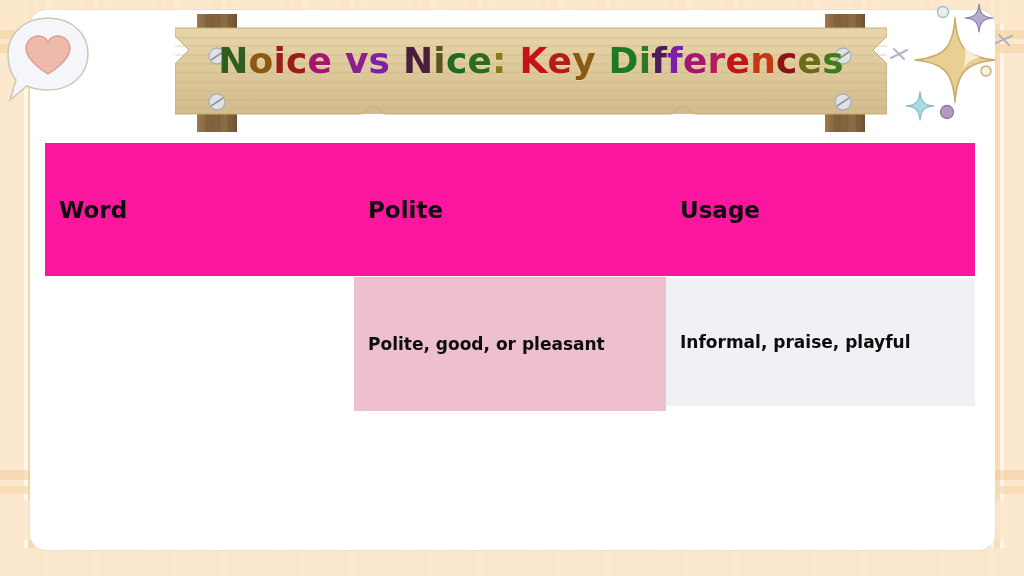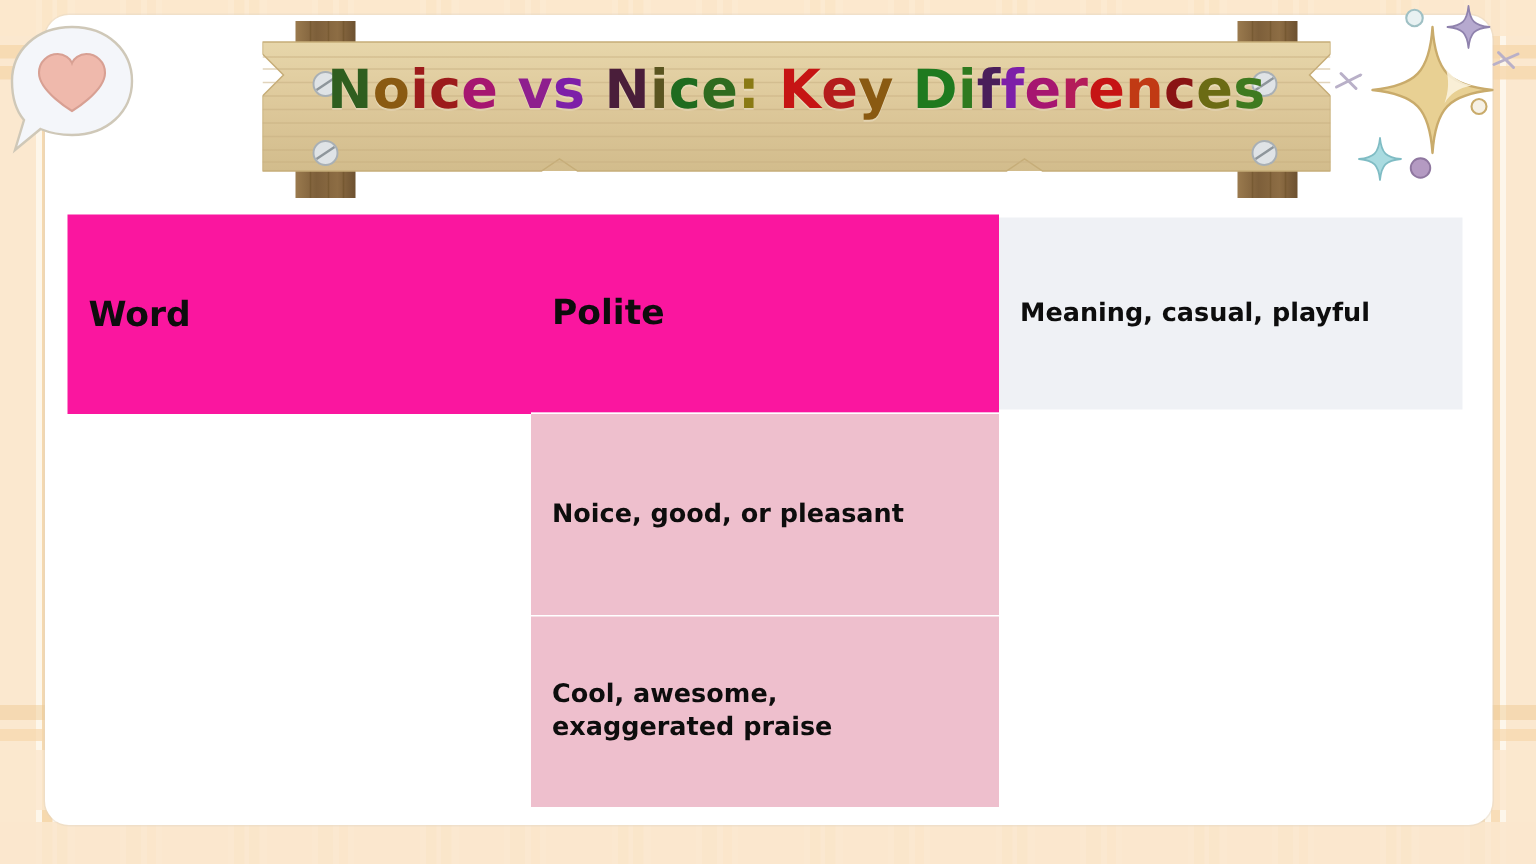--- a/index.html
+++ b/index.html
@@ -242,6 +242,7 @@
   </div>
 
   <div class="col c2">
+    <div class="cell head r-head" style="background: rgb(250, 22, 159); color: rgb(13, 13, 13);">Usage</div>
     <div class="sep"></div>
     <div class="sep"></div>
     <div class="cell body r-2" style="background: rgb(239, 241, 245); color: rgb(13, 13, 13);">

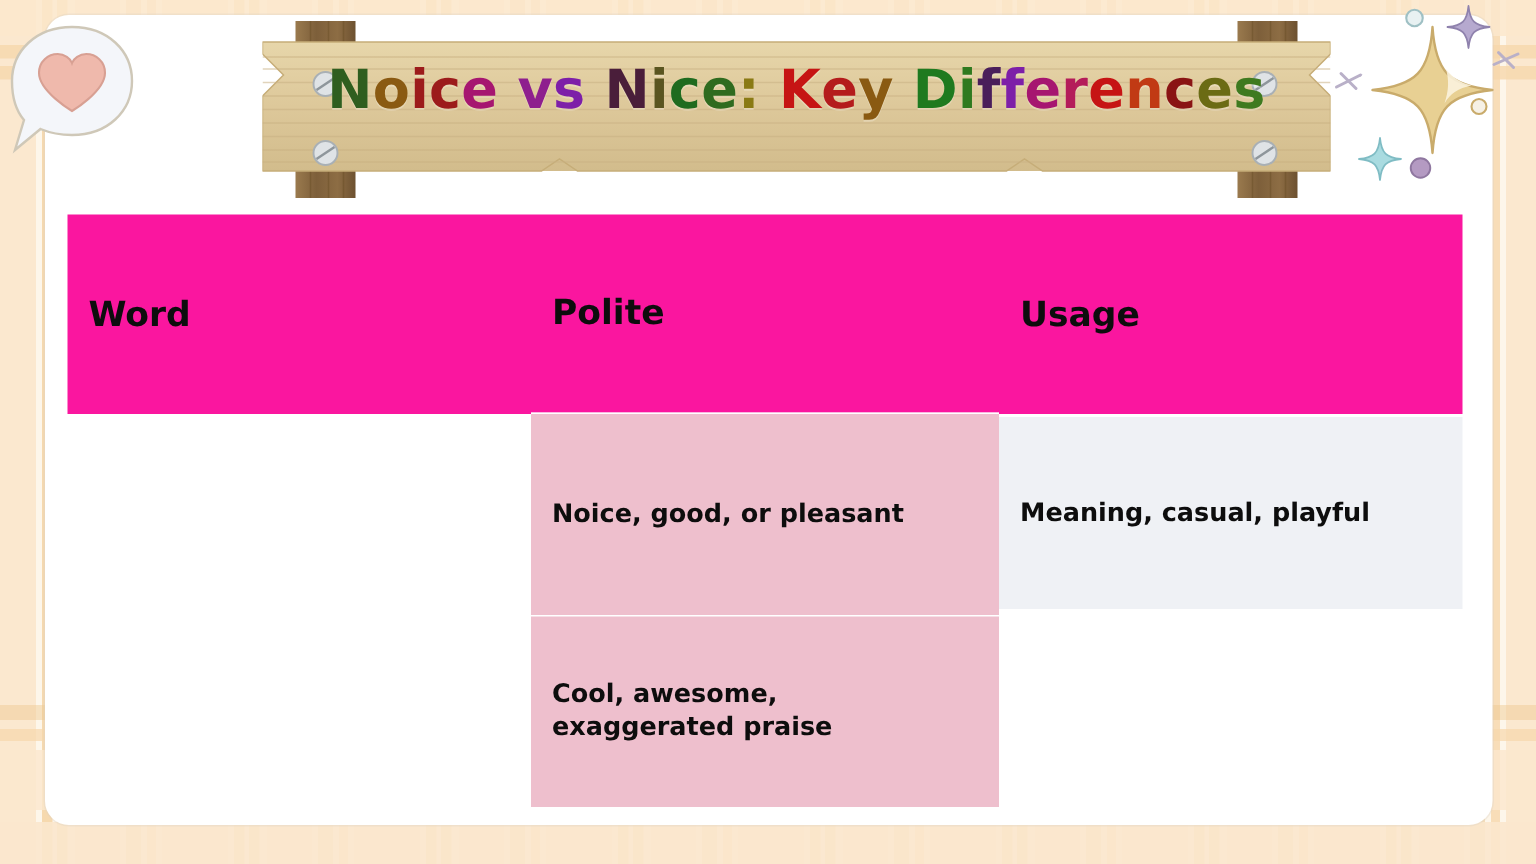--- a/index.html
+++ b/index.html
@@ -232,7 +232,7 @@
     <div class="cell head r-head" style="background: rgb(250, 22, 159); color: rgb(13, 13, 13);">Polite</div>
     <div class="sep"></div>
     <div class="cell body r-1" style="background: rgb(238, 191, 205); color: rgb(13, 13, 13);">
-      <span class="ml">Noice, good, or pleasant</span>
+      <span class="ml">Polite, good, or pleasant</span>
     </div>
     <div class="sep"></div>
     <div class="cell body r-2" style="background: rgb(238, 191, 205); color: rgb(13, 13, 13);">

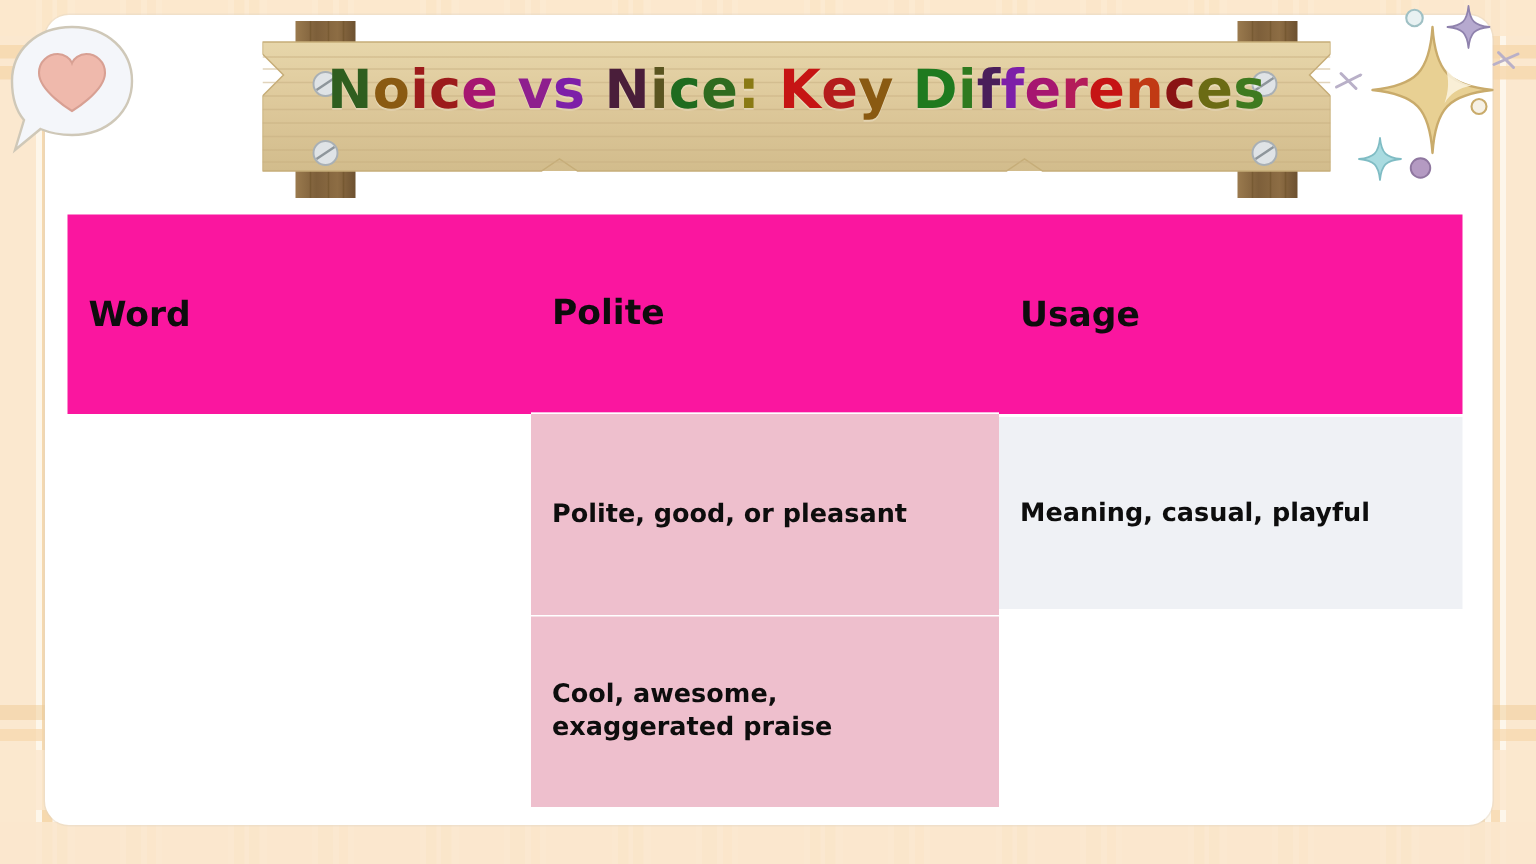--- a/index.html
+++ b/index.html
@@ -246,7 +246,7 @@
     <div class="sep"></div>
     <div class="sep"></div>
     <div class="cell body r-2" style="background: rgb(239, 241, 245); color: rgb(13, 13, 13);">
-      <span>Meaning, casual, playful</span>
+      <span>Informal, praise, playful</span>
     </div>
   </div>
 

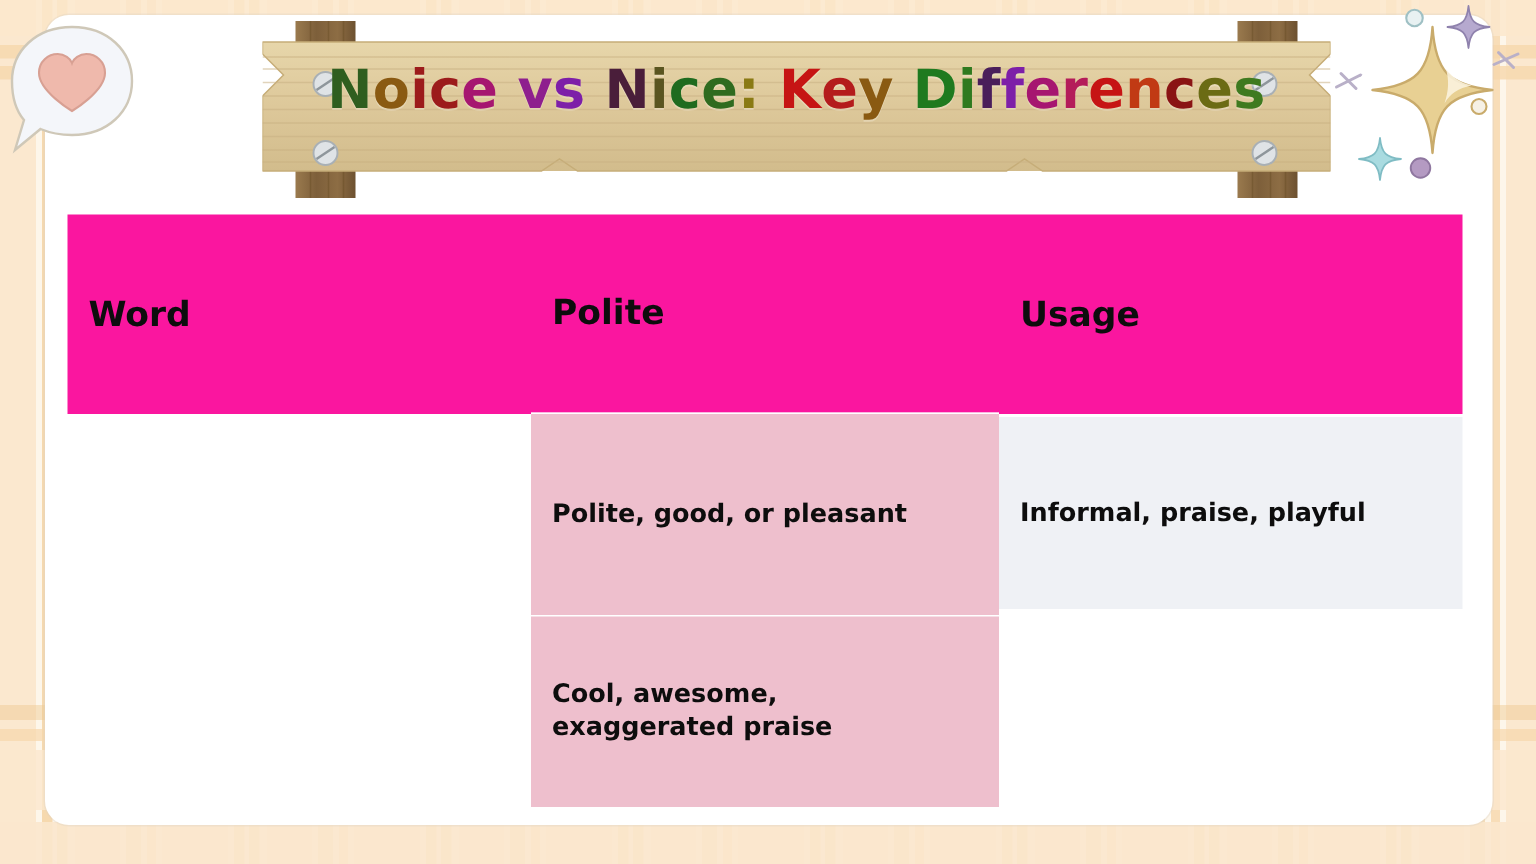--- a/index.html
+++ b/index.html
@@ -235,10 +235,6 @@
       <span class="ml">Polite, good, or pleasant</span>
     </div>
     <div class="sep"></div>
-    <div class="cell body r-2" style="background: rgb(238, 191, 205); color: rgb(13, 13, 13);">
-      <span class="ml">Cool, awesome,
-exaggerated praise</span>
-    </div>
   </div>
 
   <div class="col c2">

